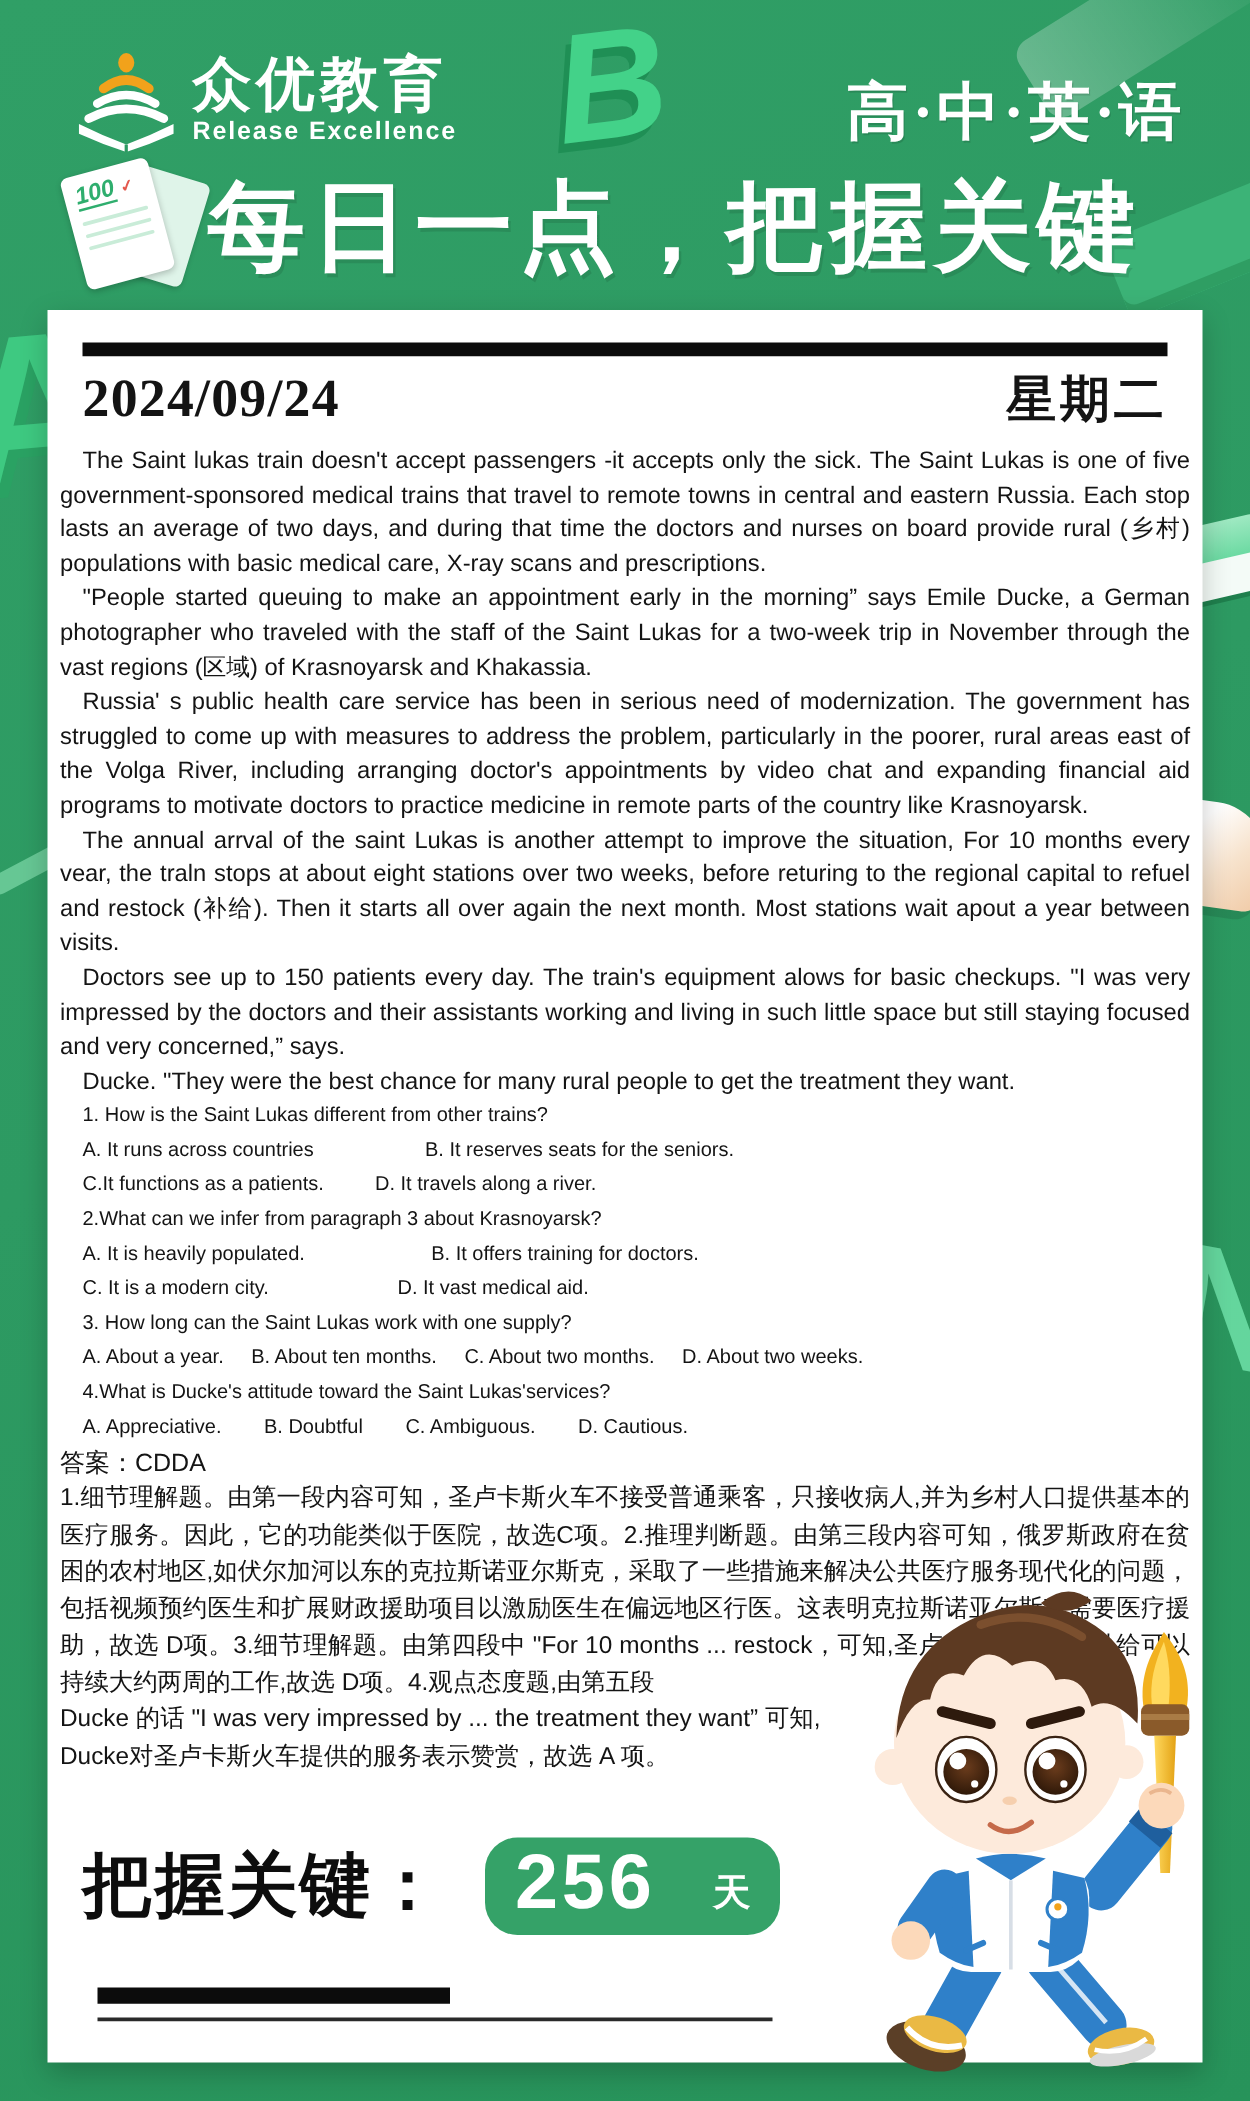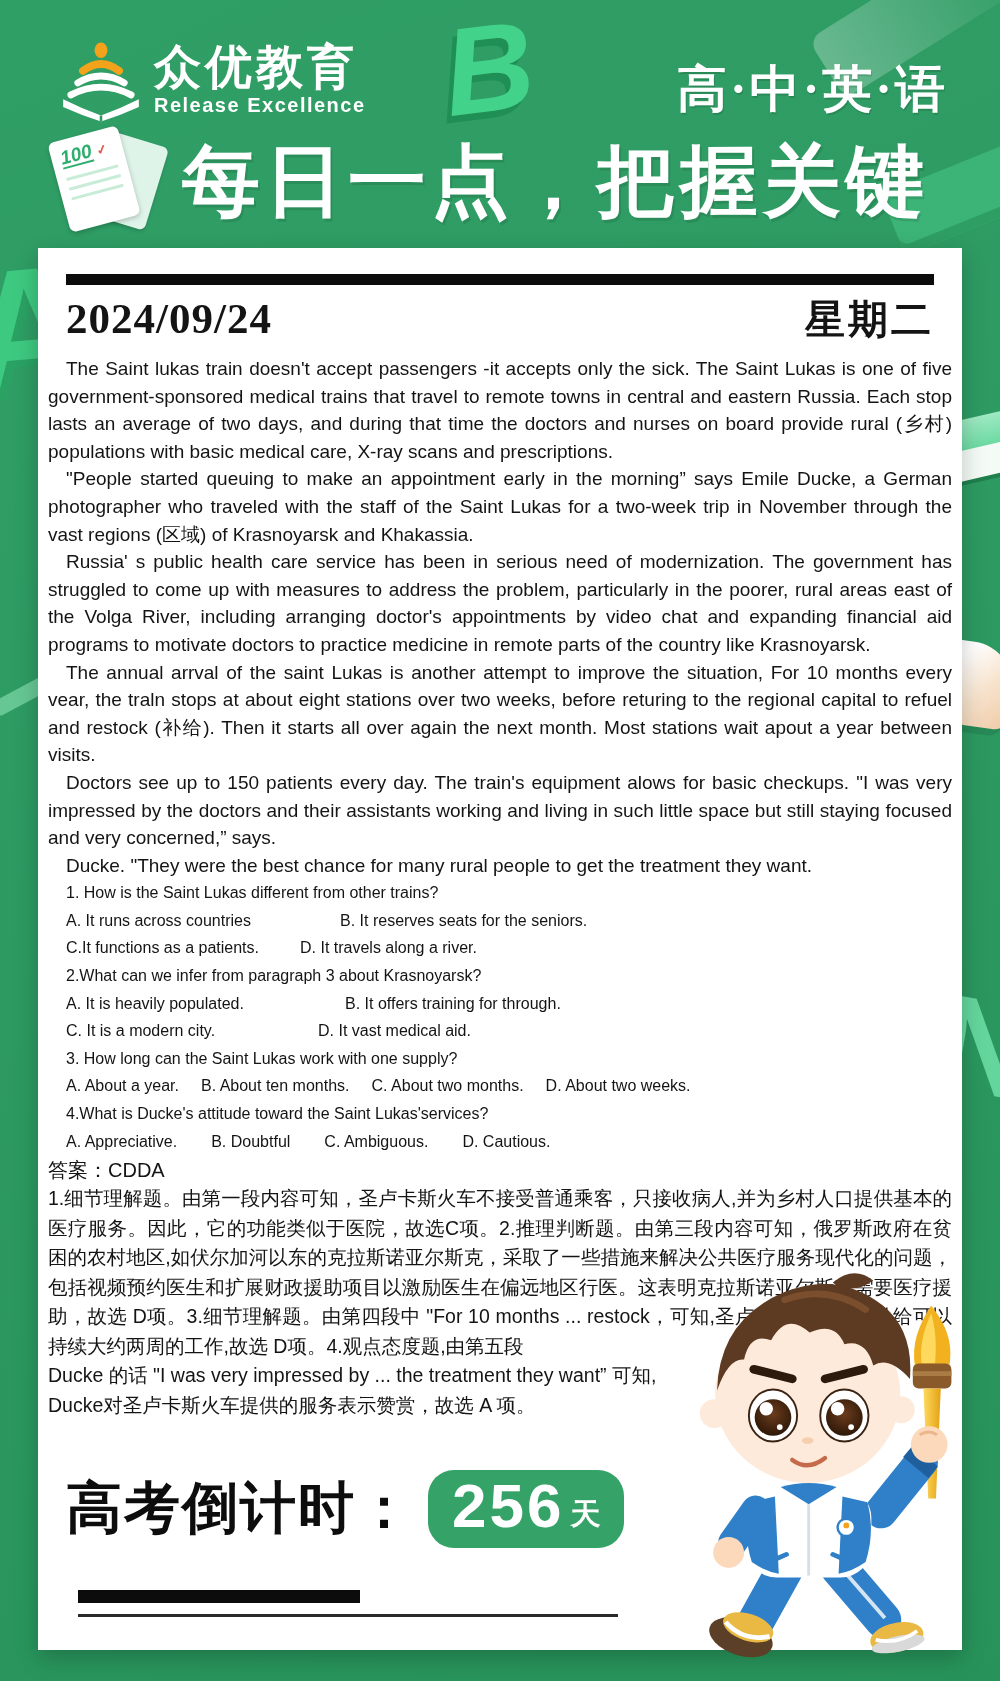--- a/index.html
+++ b/index.html
@@ -42,7 +42,7 @@
            font-weight:700;font-size:50px;letter-spacing:3px;text-shadow:1px 2px 0 rgba(0,0,0,.12);}
   .slogan-row{position:absolute;left:56px;top:130px;display:flex;align-items:center;z-index:3;}
   .slogan{font-size:78px;font-weight:900;color:#fff;letter-spacing:5px;white-space:nowrap;
-          margin-left:22px;text-shadow:2px 3px 0 rgba(0,0,0,.10);}
+          margin-left:6px;text-shadow:2px 3px 0 rgba(0,0,0,.10);}
 
   
   .paper-decor{position:relative;width:104px;height:104px;flex:0 0 auto;}

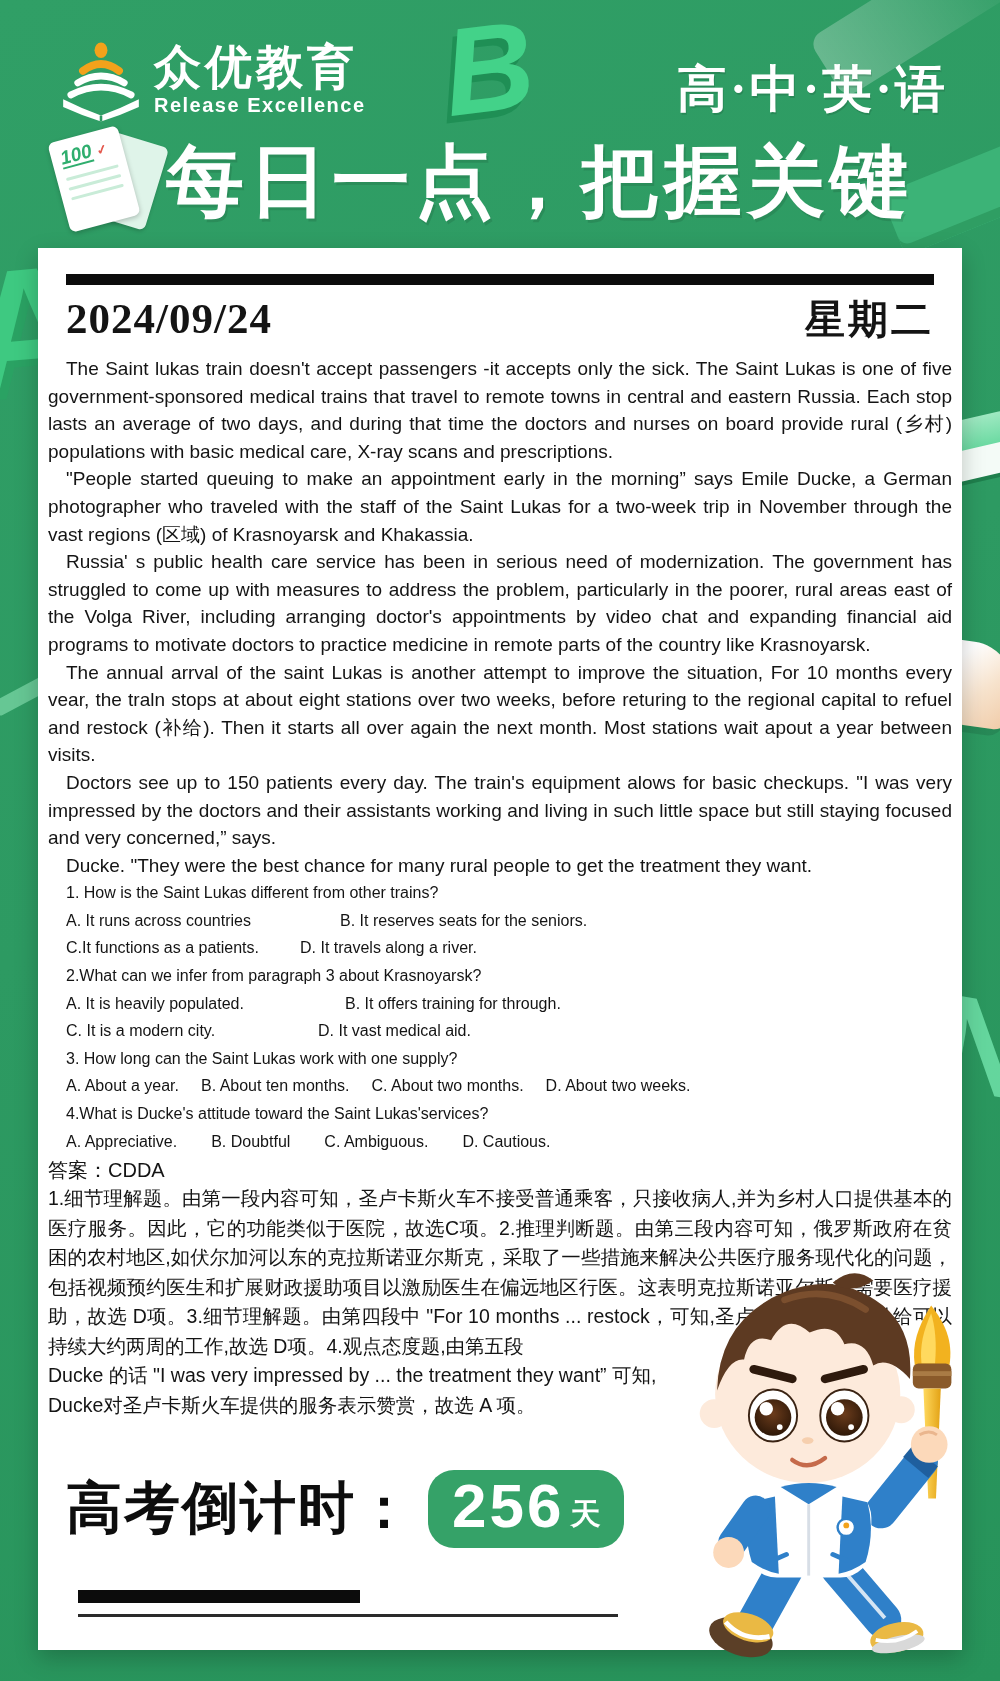--- a/index.html
+++ b/index.html
@@ -170,7 +170,7 @@
         <div>
           <p class="q-stem">2.What can we infer from paragraph 3 about Krasnoyarsk?</p>
           <div class="opt-row">
-            <span class="opt w279">A. It is heavily populated.</span><span class="opt">B. It offers training for through.</span>
+            <span class="opt w279">A. It is heavily populated.</span><span class="opt">B. It offers training for doctors.</span>
           </div>
           <div class="opt-row">
             <span class="opt w252">C. It is a modern city.</span><span class="opt">D. It vast medical aid.</span>

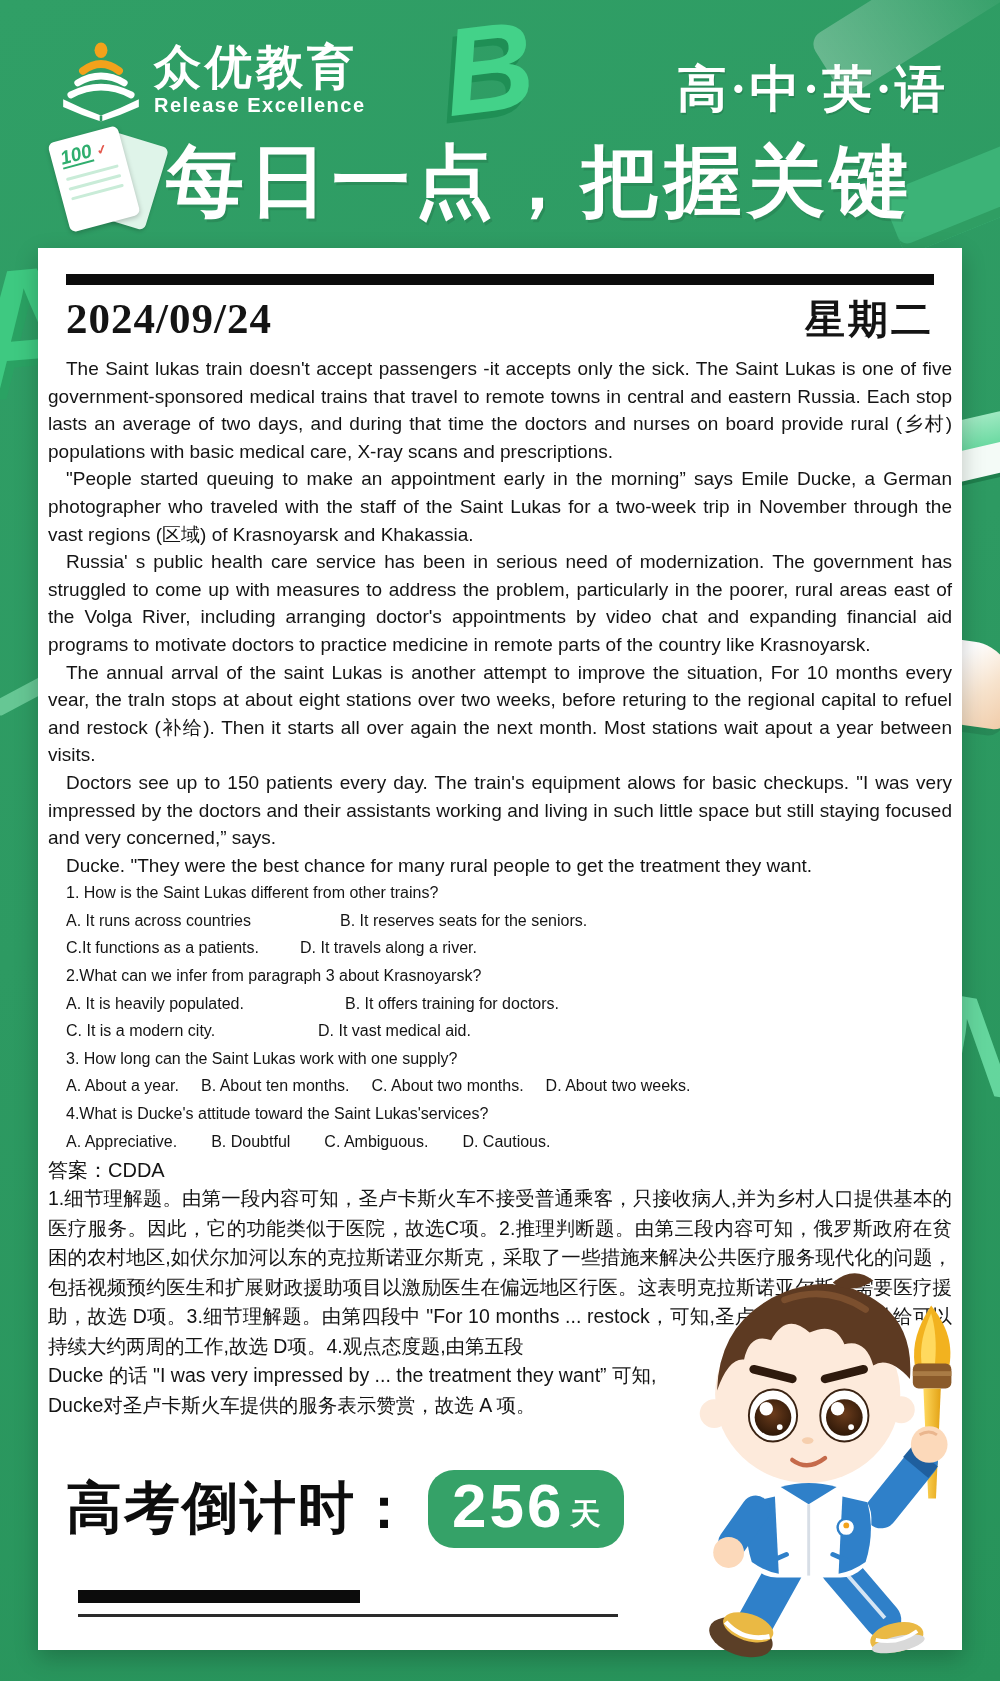--- a/index.html
+++ b/index.html
@@ -196,7 +196,7 @@
     </div>
 
     <div class="countdown">
-      <span class="cd-label">高考倒计时：</span>
+      <span class="cd-label">把握关键：</span>
       <span class="cd-badge">
         <span class="cd-days">256</span>
         <span class="cd-unit">天</span>

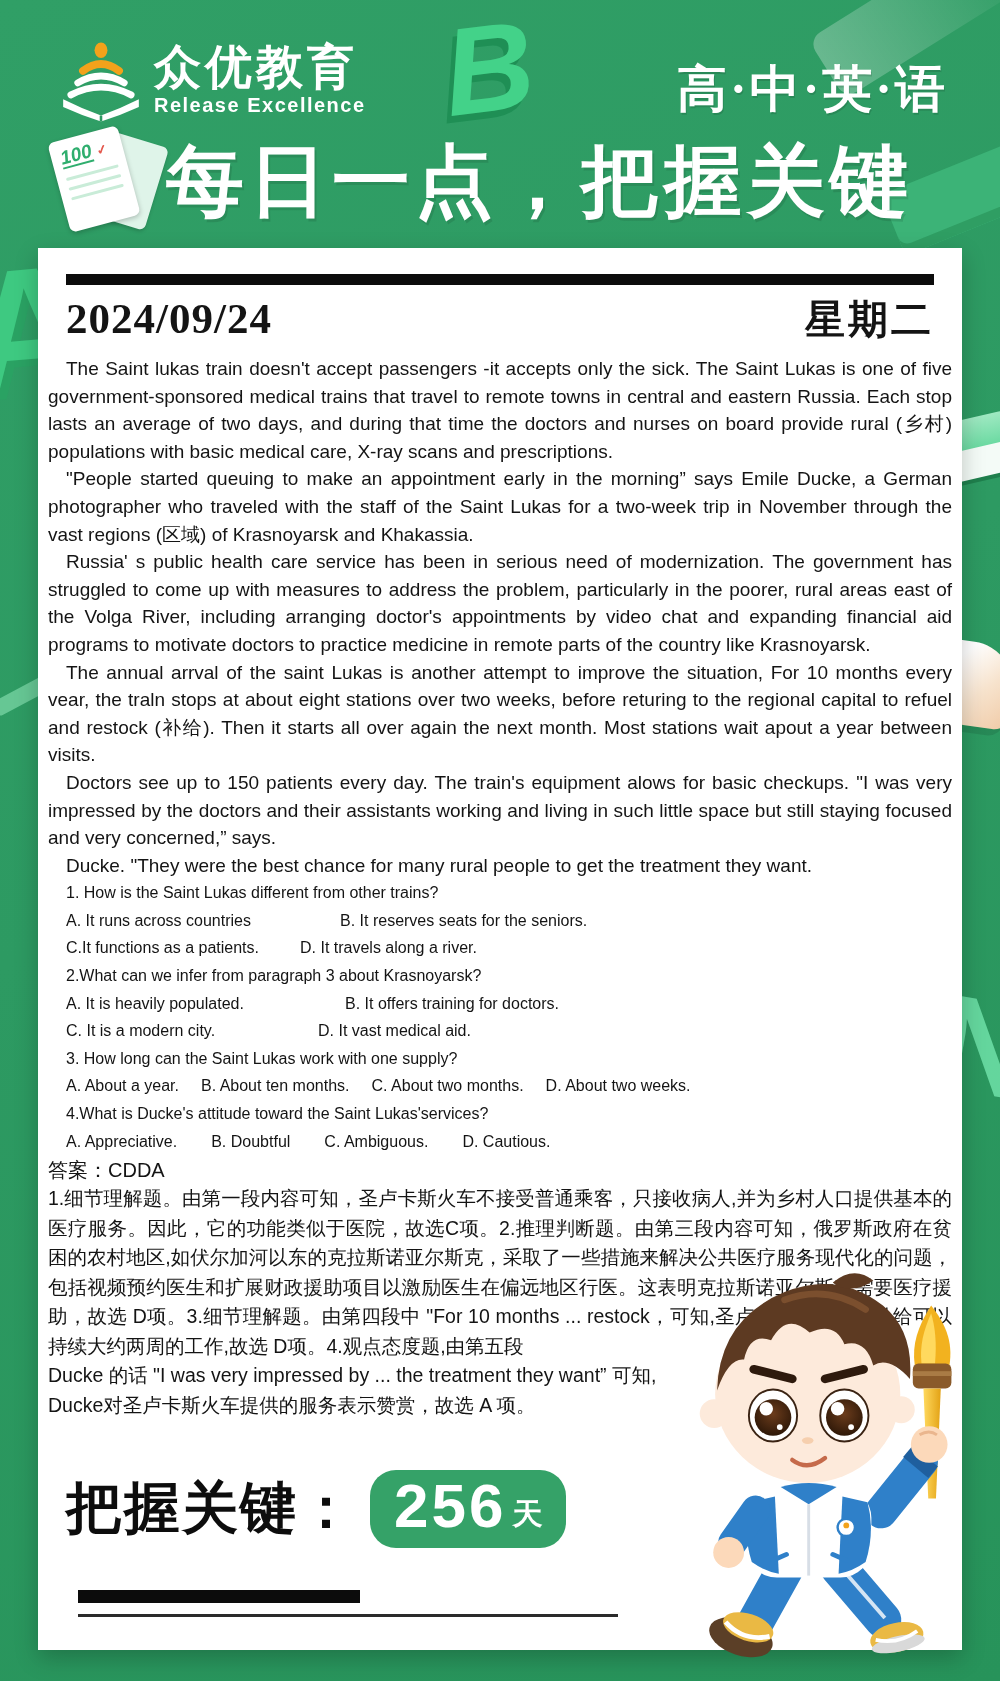--- a/index.html
+++ b/index.html
@@ -83,7 +83,7 @@
   .countdown{position:absolute;left:28px;top:1222px;display:flex;align-items:center;}
   .cd-label{font-size:56px;font-weight:900;letter-spacing:2px;color:#0d0d0d;}
   .cd-badge{display:flex;align-items:flex-start;background:#35a268;border-radius:26px;
-            padding:2px 24px 8px;margin-left:14px;color:#fff;}
+            padding:2px 24px 8px;margin-left:32px;color:#fff;gap:40px;}
   .cd-days{font-size:62px;font-weight:800;letter-spacing:3px;line-height:1.1;}
   .cd-unit{font-size:30px;font-weight:700;margin:22px 0 0 6px;}
 

